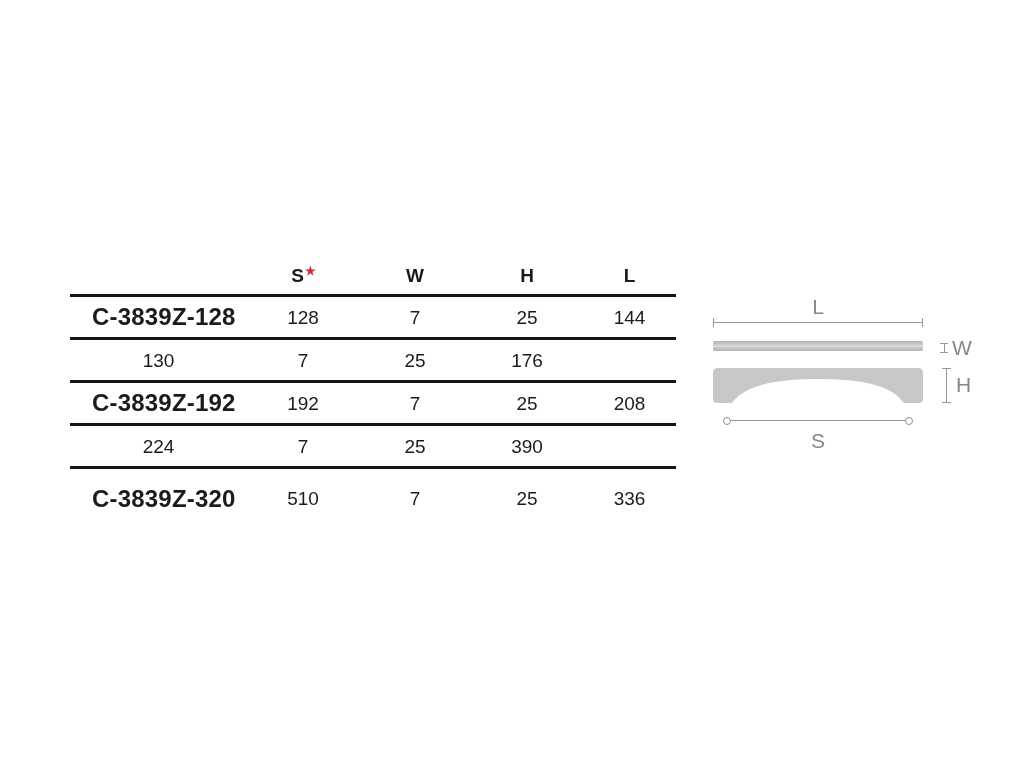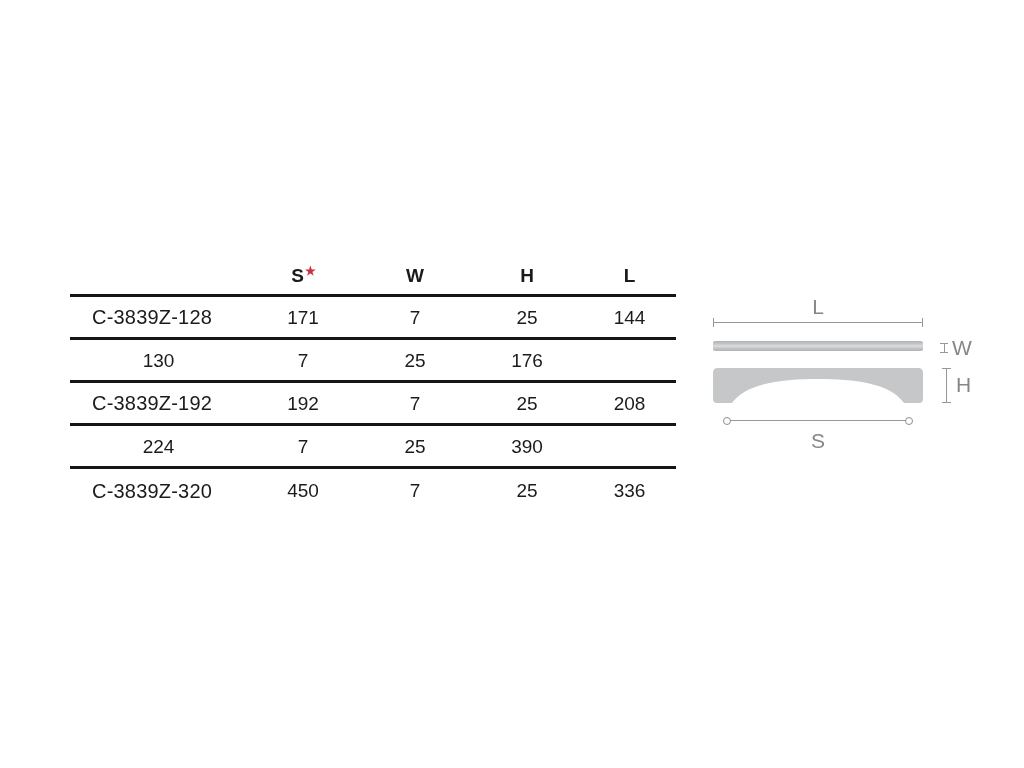--- a/index.html
+++ b/index.html
@@ -41,8 +41,8 @@
   .td.code, .th.code {
     text-align: left;
     padding-left: 22px;
-    font-weight: normal;
-    font-size: 20px;
+    font-weight: bold;
+    font-size: 24px;
     letter-spacing: 0.2px;
   }
   .star {

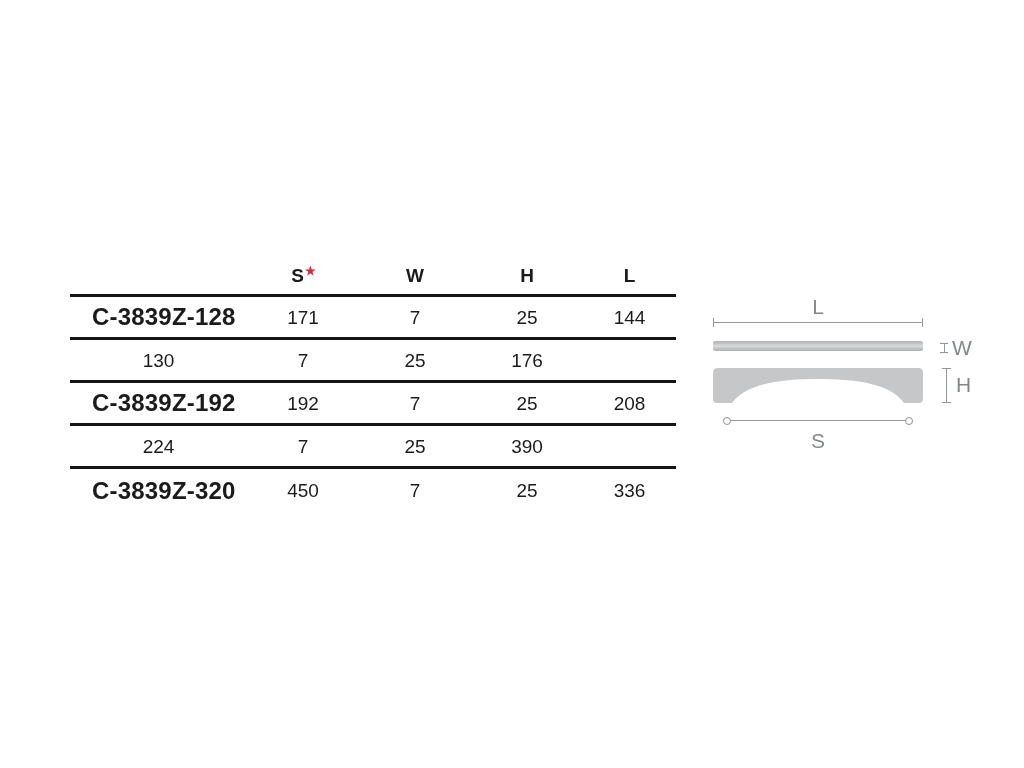--- a/index.html
+++ b/index.html
@@ -138,7 +138,7 @@
 
     <div class="tr">
       <div class="td code">C-3839Z-128</div>
-      <div class="td">171</div>
+      <div class="td">128</div>
       <div class="td">7</div>
       <div class="td">25</div>
       <div class="td">144</div>

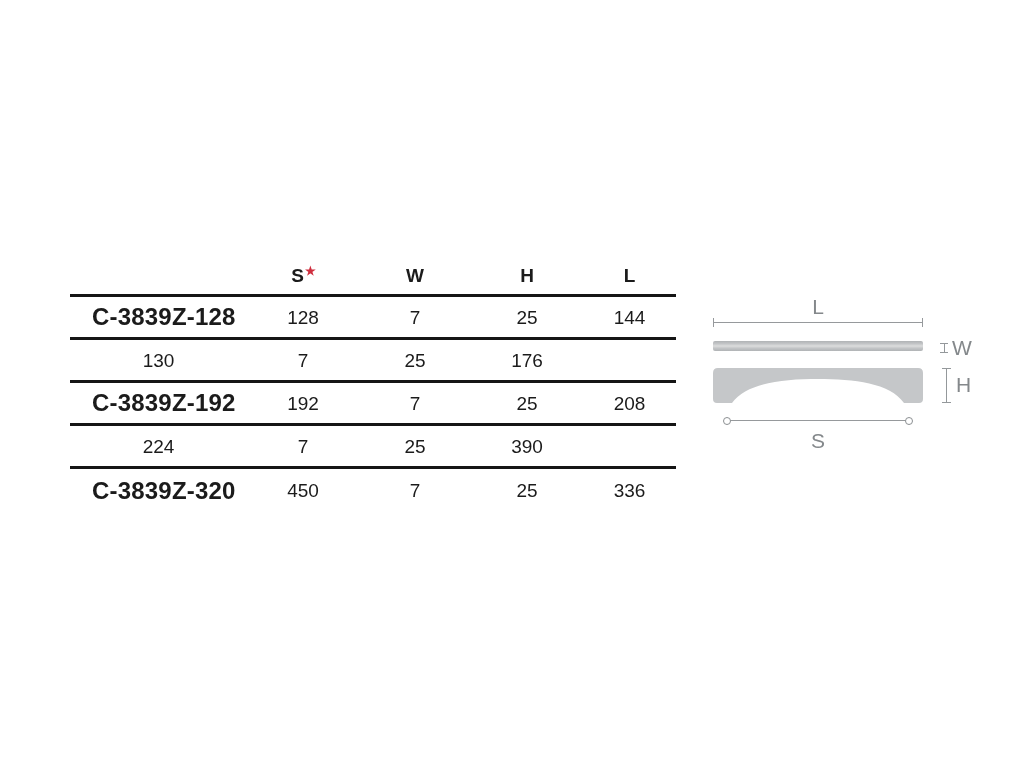--- a/index.html
+++ b/index.html
@@ -30,7 +30,7 @@
     box-sizing: border-box;
   }
   .tr.header { height: 41px; }
-  .tr.last { border-bottom: none; }
+  .tr.last { border-bottom: none; margin-top: 8px; }
   .th, .td {
     text-align: center;
     font-size: 19px;

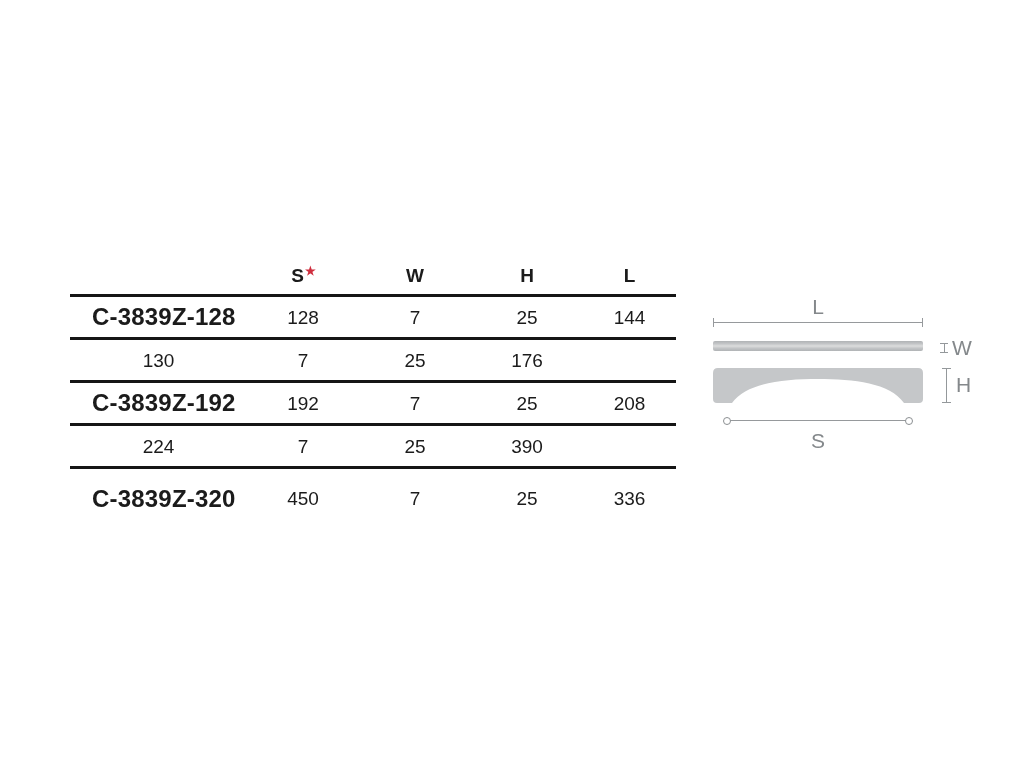--- a/index.html
+++ b/index.html
@@ -168,7 +168,7 @@
 
     <div class="tr last">
       <div class="td code">C-3839Z-320</div>
-      <div class="td">450</div>
+      <div class="td">510</div>
       <div class="td">7</div>
       <div class="td">25</div>
       <div class="td">336</div>

